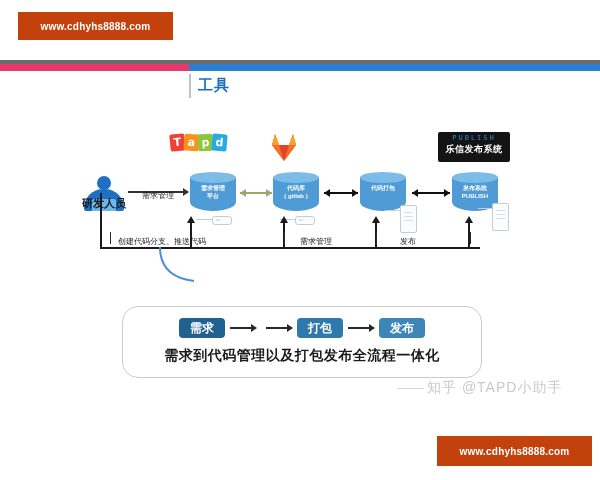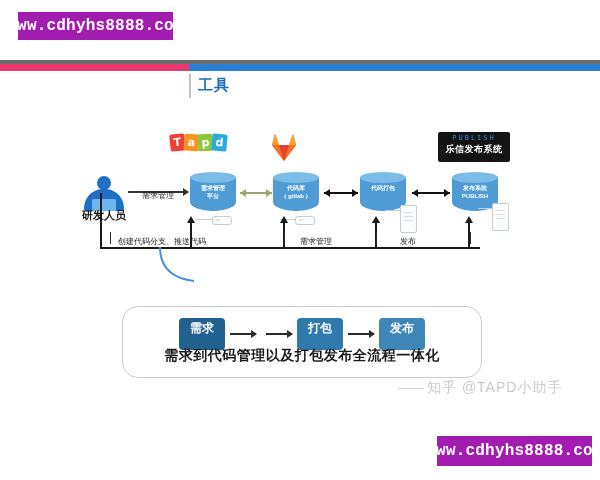--- a/index.html
+++ b/index.html
@@ -13,9 +13,9 @@
 
   
   .wm-box{
-    position:absolute;background:#a21caf;color:#ffffff;
+    position:absolute;background:#c2410c;color:#ffffff;
     display:flex;align-items:center;justify-content:center;
-    font-size:16px;letter-spacing:.2px;font-weight:600;font-family:Liberation Mono, monospace;
+    font-size:10px;letter-spacing:.2px;font-weight:600;
   }
   #wm-top{left:18px;top:12px;width:155px;height:28px;}
   #wm-bottom{left:437px;top:436px;width:155px;height:30px;}

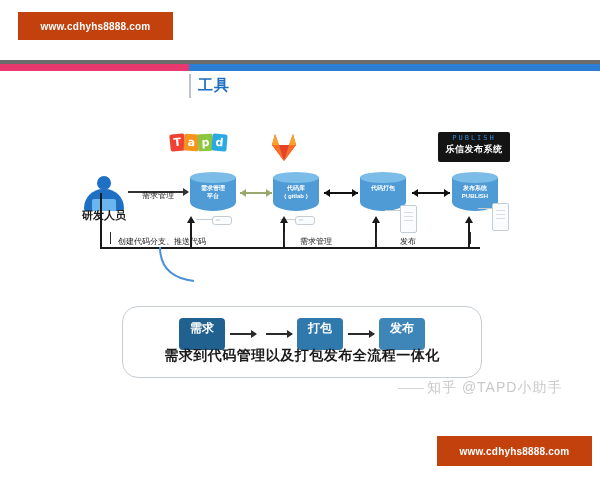--- a/index.html
+++ b/index.html
@@ -190,7 +190,7 @@
     background:#6cb6ef;border-radius:2px 2px 0 0;
   }
   #person-label{
-    position:absolute;left:62px;top:208px;width:84px;text-align:center;
+    position:absolute;left:62px;top:196px;width:84px;text-align:center;
     font-size:11px;color:#1b1b1b;font-weight:bold;
   }
 

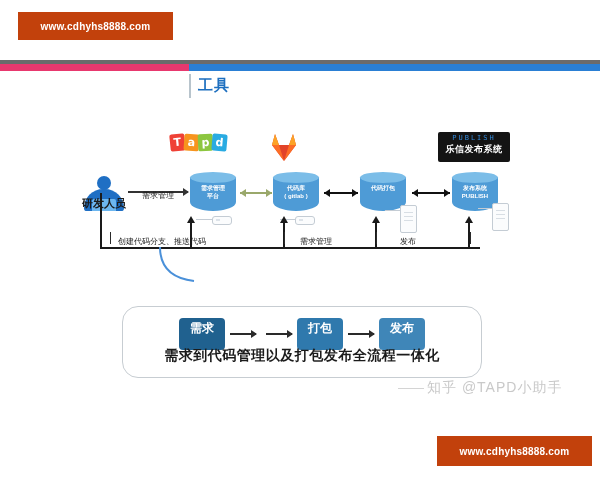--- a/index.html
+++ b/index.html
@@ -240,7 +240,7 @@
   .chip-row{position:absolute;left:0;top:11px;width:358px;
     display:flex;align-items:center;justify-content:center;}
   .chip{
-    height:32px;line-height:20px;padding:0 11px;border-radius:4px;
+    height:20px;line-height:20px;padding:0 11px;border-radius:4px;
     color:#ffffff;font-size:12px;font-weight:bold;white-space:nowrap;
   }
   .chip.c1{background:#20618f;}

